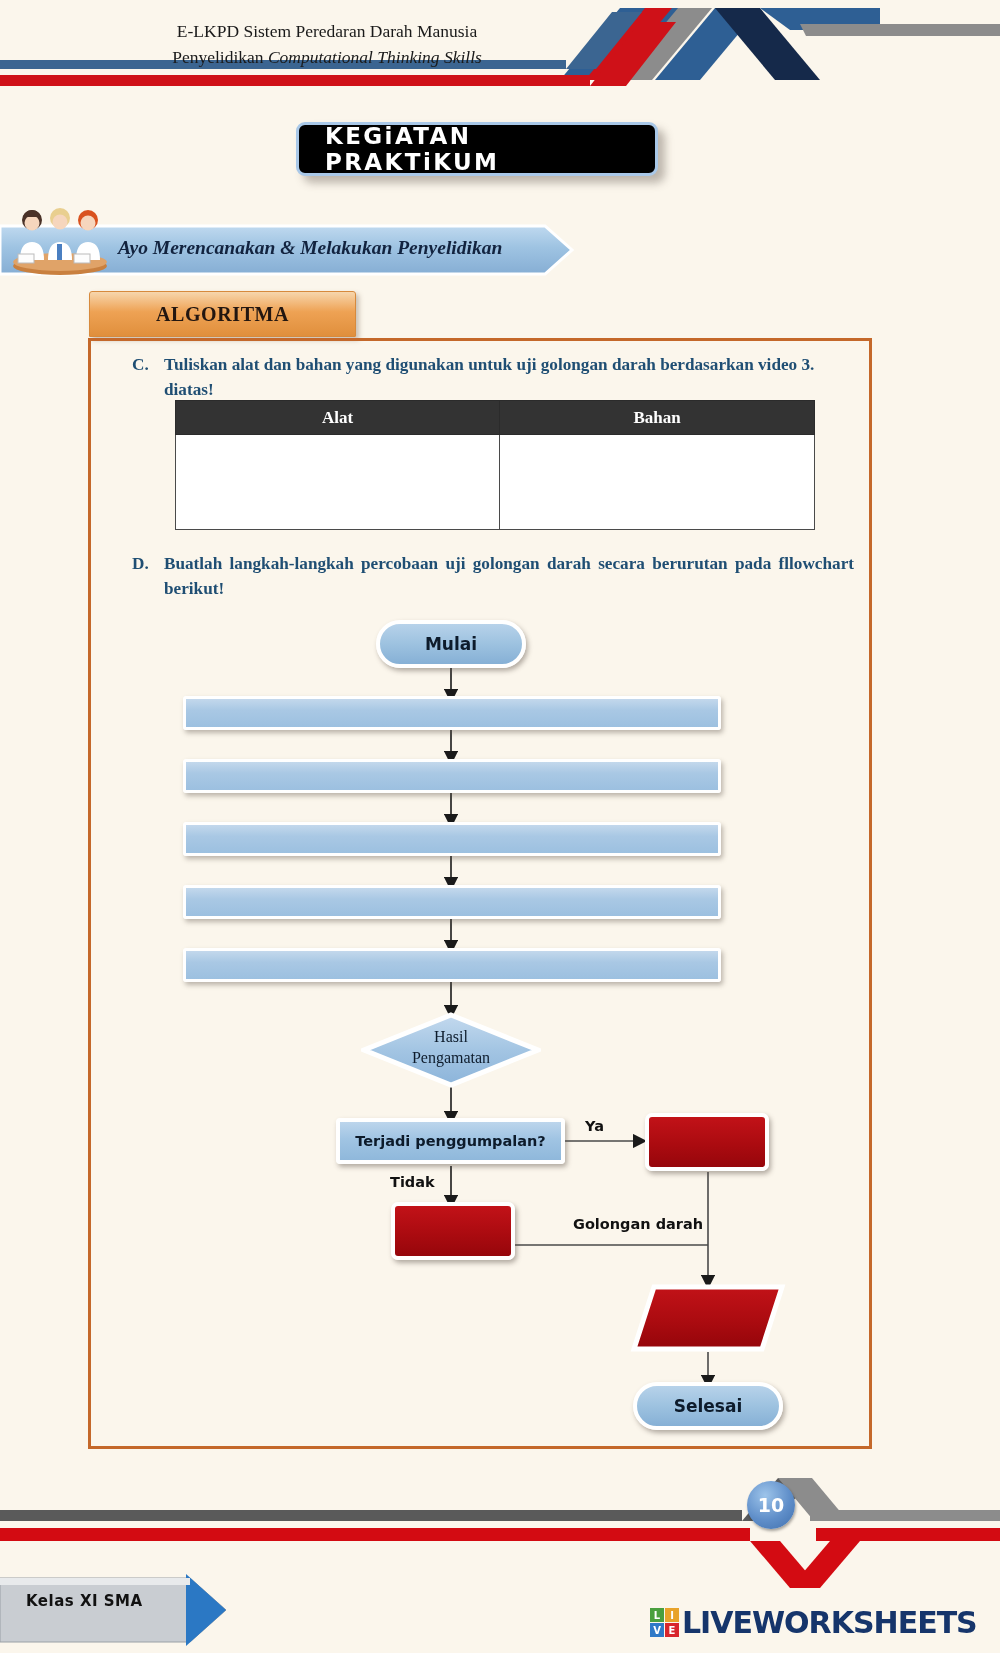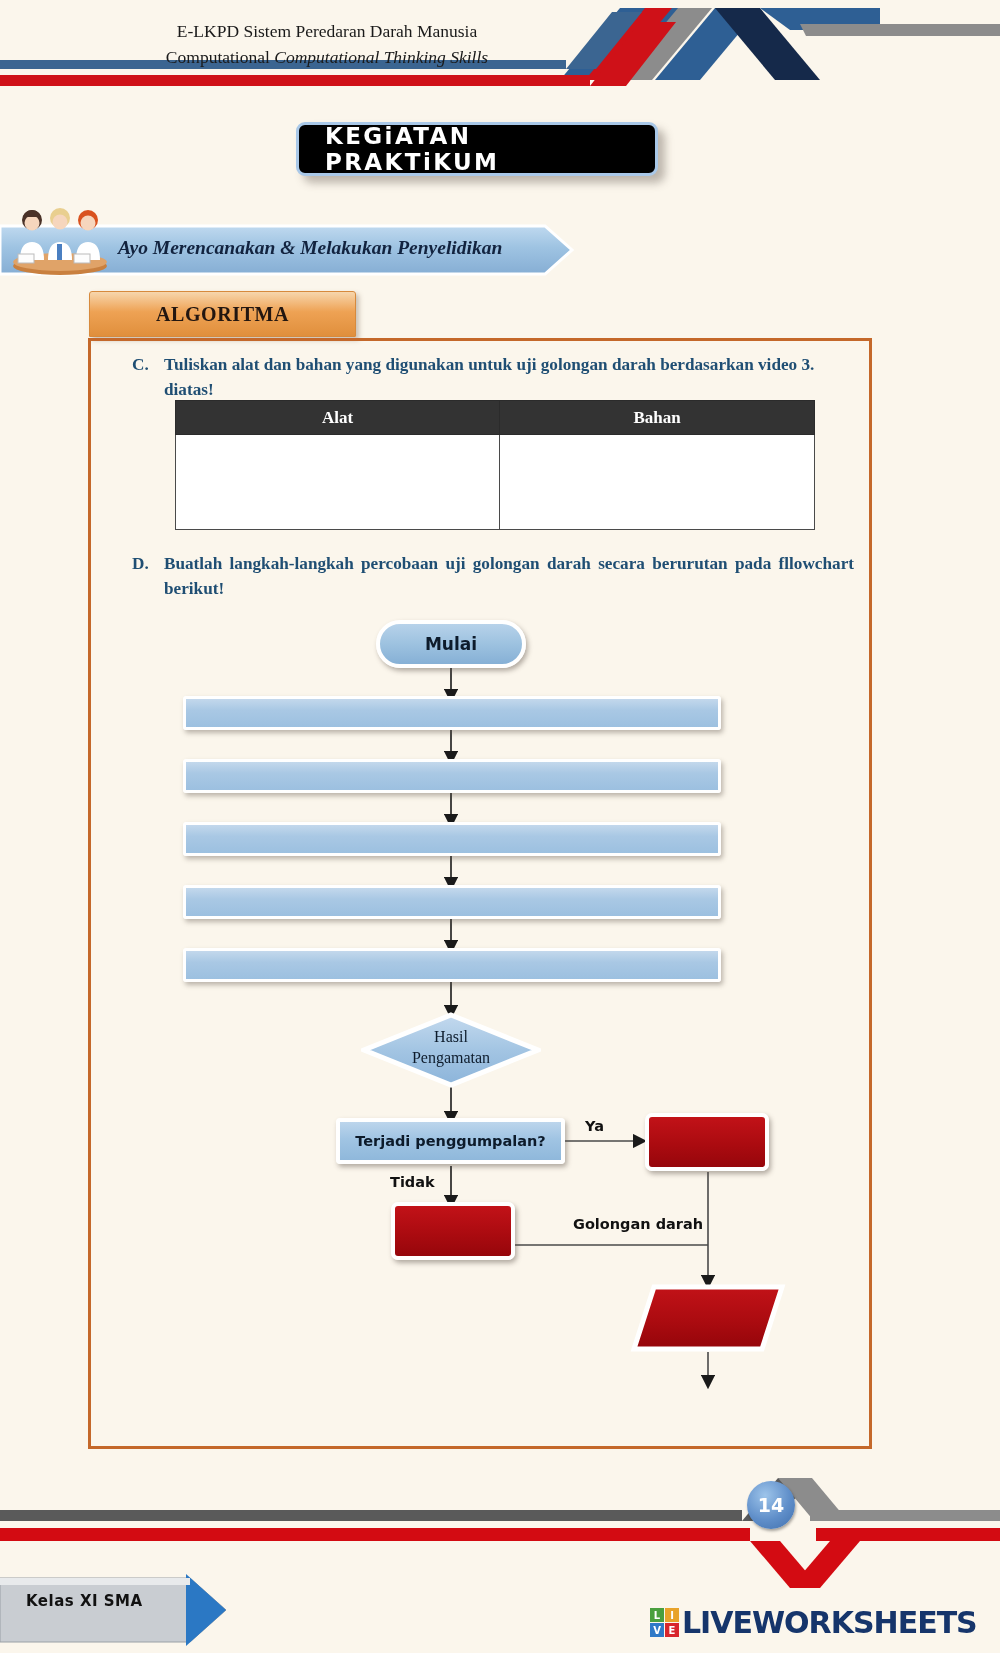--- a/index.html
+++ b/index.html
@@ -173,7 +173,7 @@
   </svg>
   <div class="header-title">
     <div>E-LKPD Sistem Peredaran Darah Manusia</div>
-    <div><span>Computational </span><span class="it">Computational Thinking Skills</span></div>
+    <div><span>Penyelidikan </span><span class="it">Computational Thinking Skills</span></div>
   </div>
 </div>
 

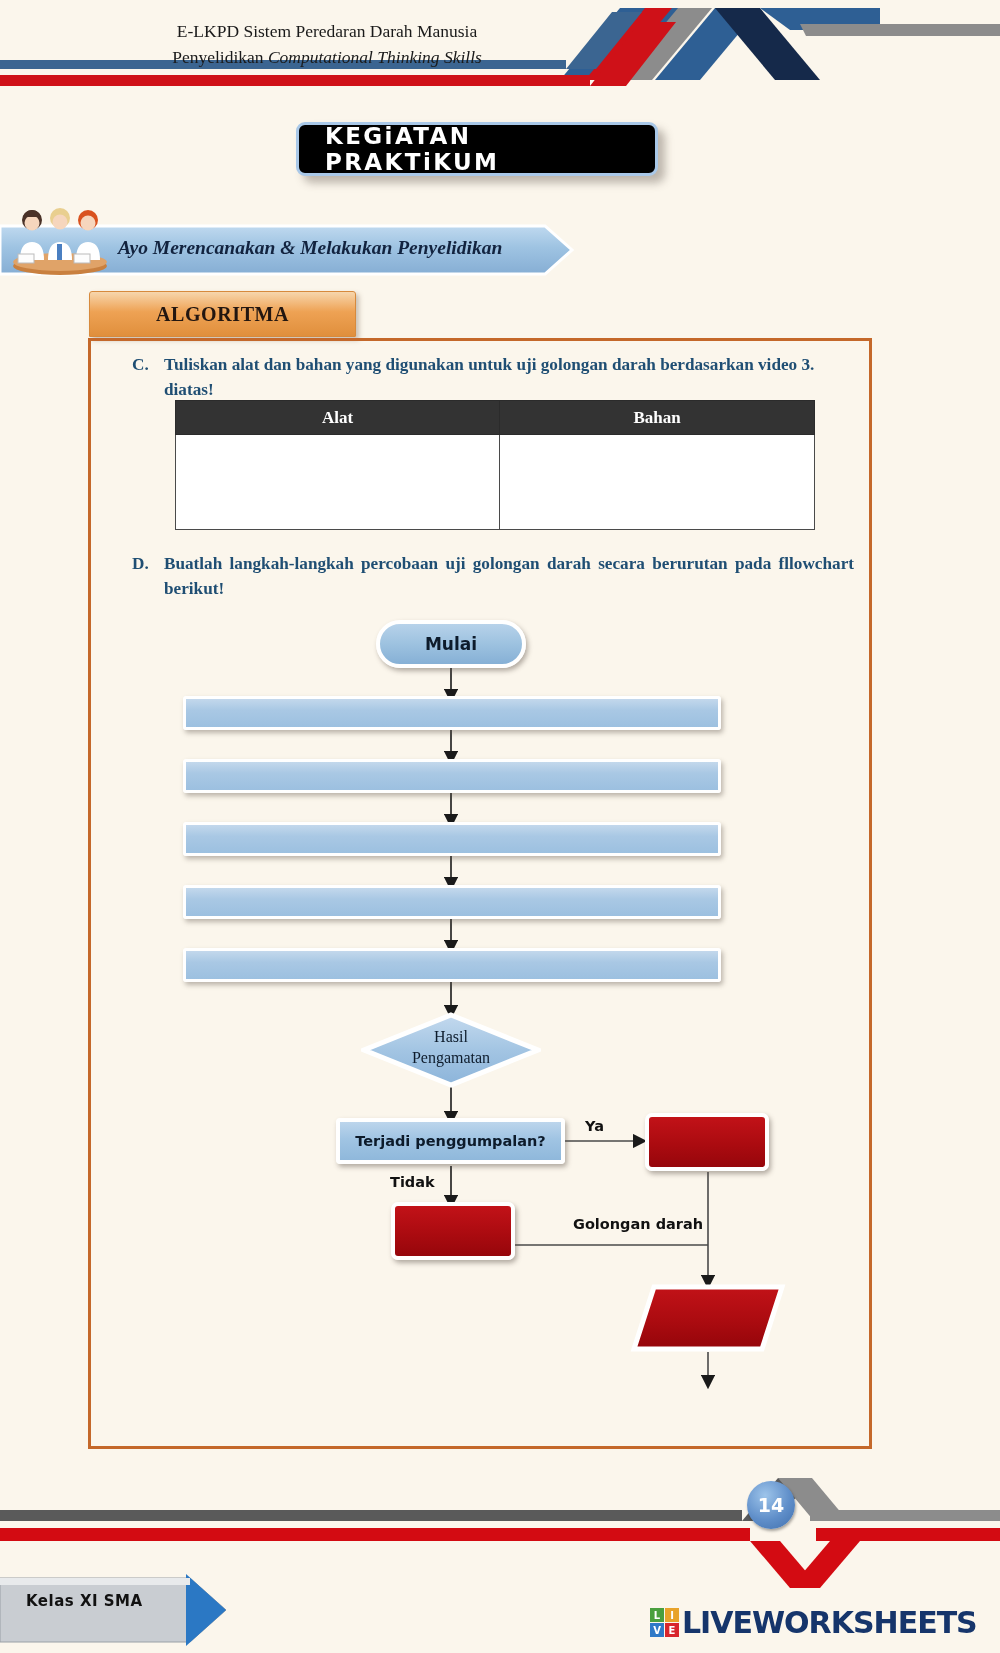--- a/index.html
+++ b/index.html
@@ -341,6 +341,9 @@
     <span class="nlabel"></span>
   </div>
 
+  <div class="node pill" style="left:545px;top:782px;width:150px;height:48px;display:flex;align-items:center;justify-content:center;">
+    <span class="t">Selesai</span>
+  </div>
 </div>
 
 <div class="footer">

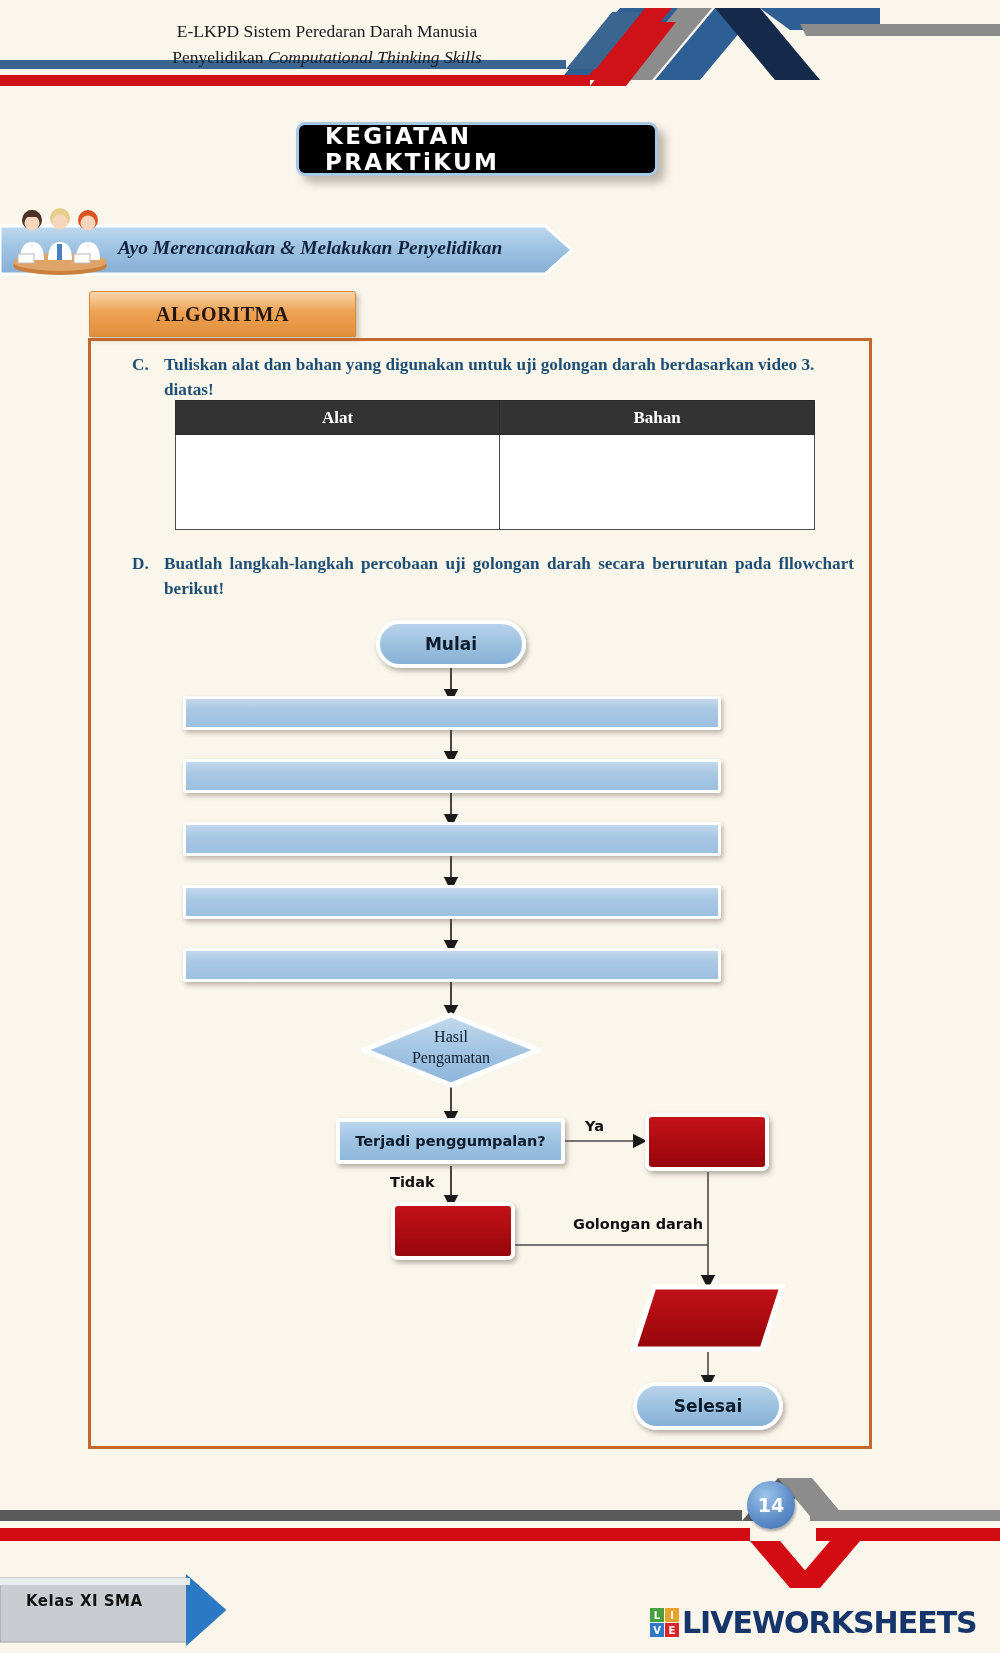--- a/index.html
+++ b/index.html
@@ -365,7 +365,7 @@
 </div>
 
 <div class="pagenum">
-  <span>14</span>
+  <span>10</span>
 </div>
 
 <div class="lw">

